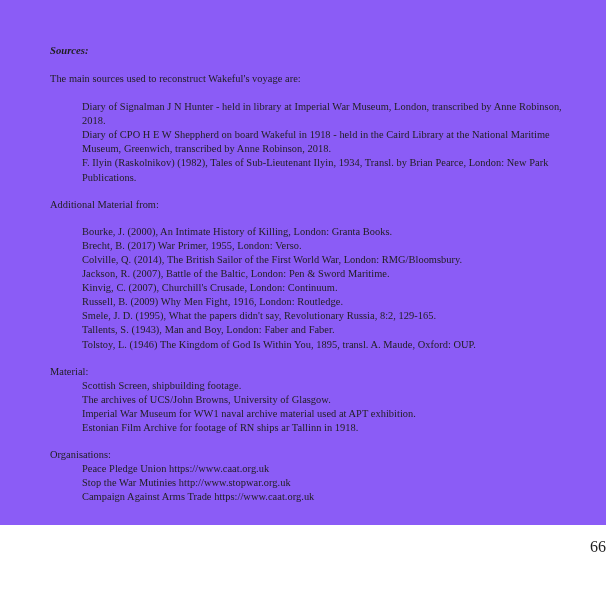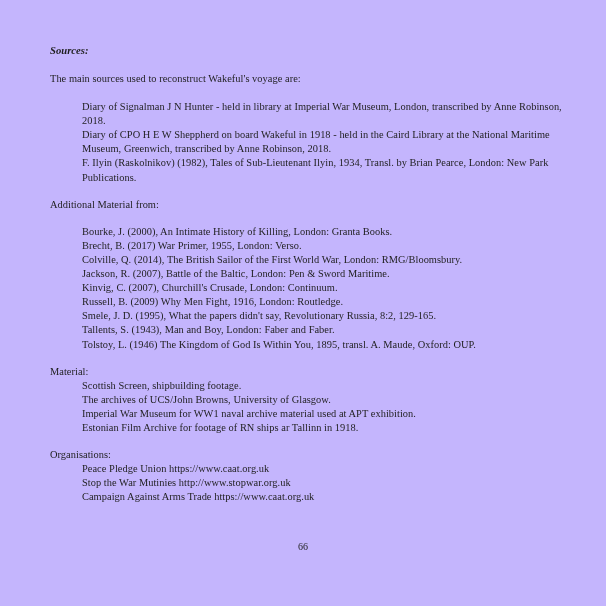--- a/index.html
+++ b/index.html
@@ -19,10 +19,10 @@
   .page {
     position: relative;
     width: 606px;
-    height: 606px;
+    height: 525px;
     box-sizing: border-box;
     padding: 44px 31px 0 50px;
-    background: #c4b5fd;
+    background: #8b5cf6;
   }
   .doc-body {
     font-size: 10.4px;

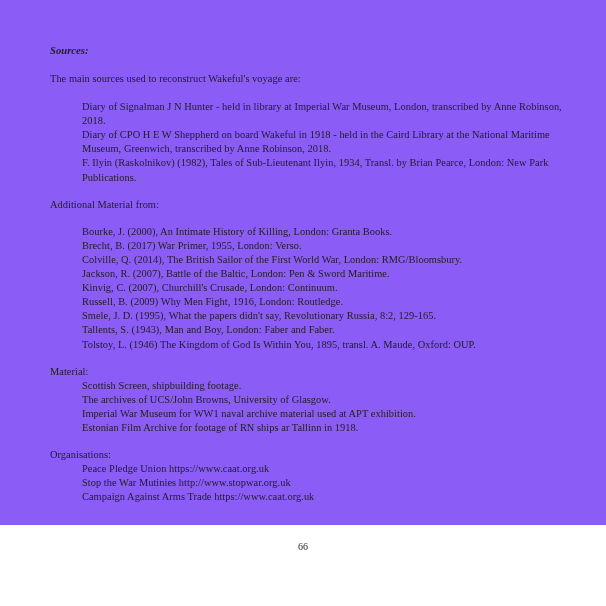--- a/index.html
+++ b/index.html
@@ -60,8 +60,8 @@
     left: 0;
     right: 0;
     top: 540px;
-    text-align: center;
-    font-size: 10px;
+    text-align: right;
+    font-size: 16px;
     line-height: 14px;
     color: #1f1f1f;
   }

